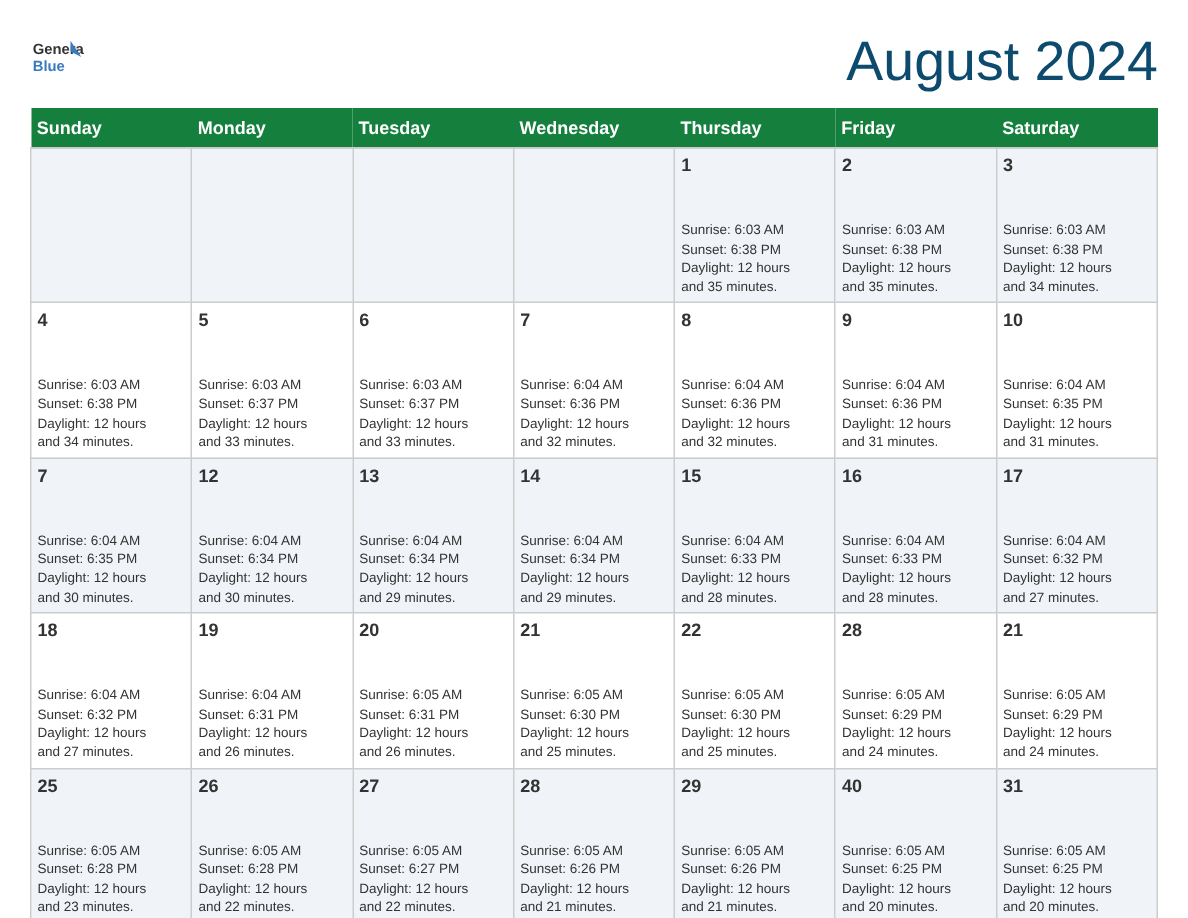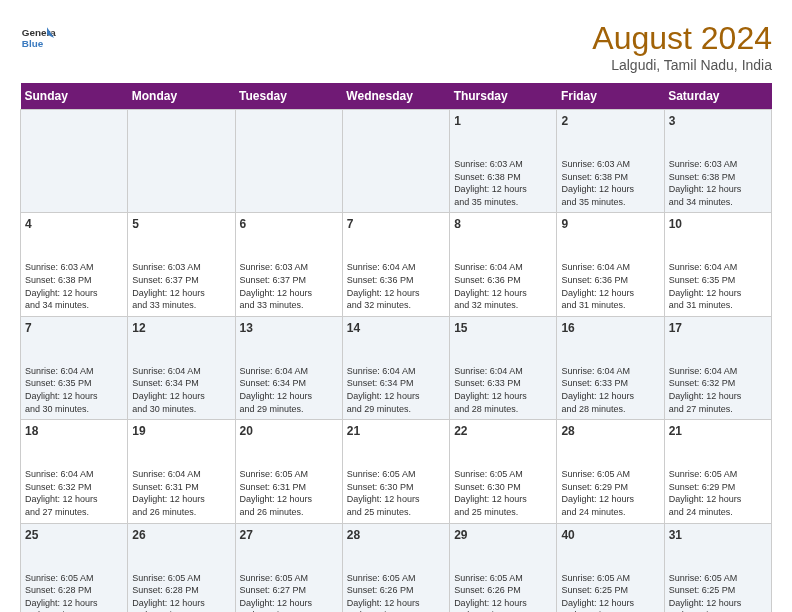--- a/index.html
+++ b/index.html
@@ -29,9 +29,9 @@
       text-align: right;
     }
     .month-year {
-      font-size: 32px;
+      font-size: 37px;
       font-weight: normal;
-      color: #a16207;
+      color: #0c4a6e;
     }
     .location {
       font-size: 14px;

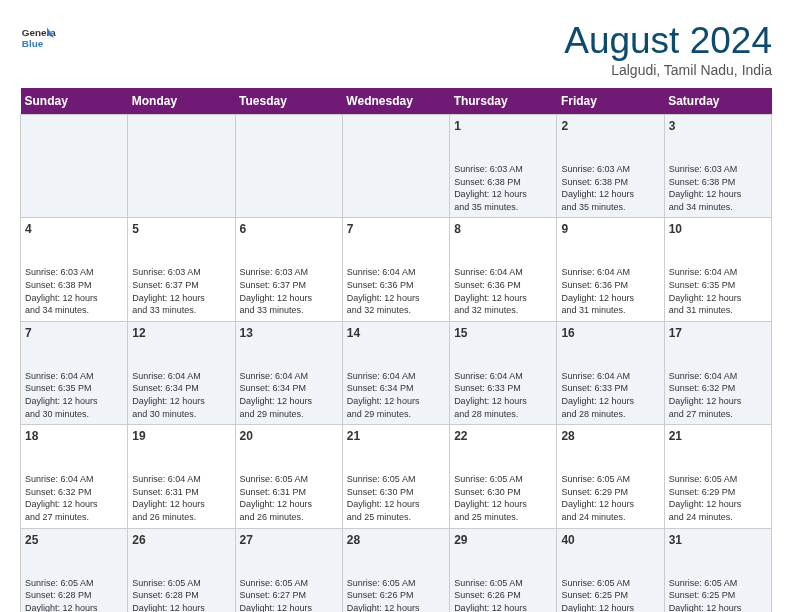--- a/index.html
+++ b/index.html
@@ -93,7 +93,6 @@
   </div>
   <div class="title-area">
     <div class="month-year">August 2024</div>
-    <div class="location">Lalgudi, Tamil Nadu, India</div>
   </div>
 </div>
 

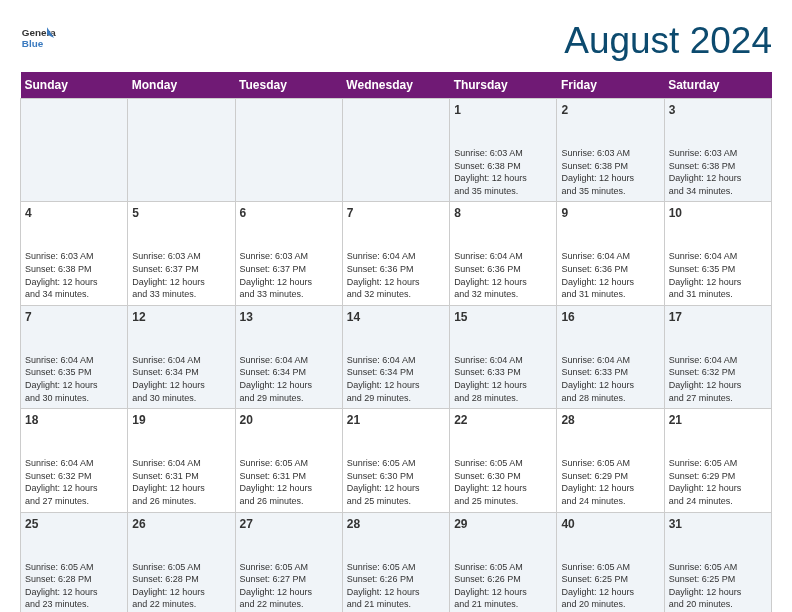--- a/index.html
+++ b/index.html
@@ -43,7 +43,7 @@
       font-size: 10px;
     }
     thead th {
-      background-color: #701a75;
+      background-color: #15803d;
       color: #fff;
       padding: 6px 4px;
       text-align: left;

